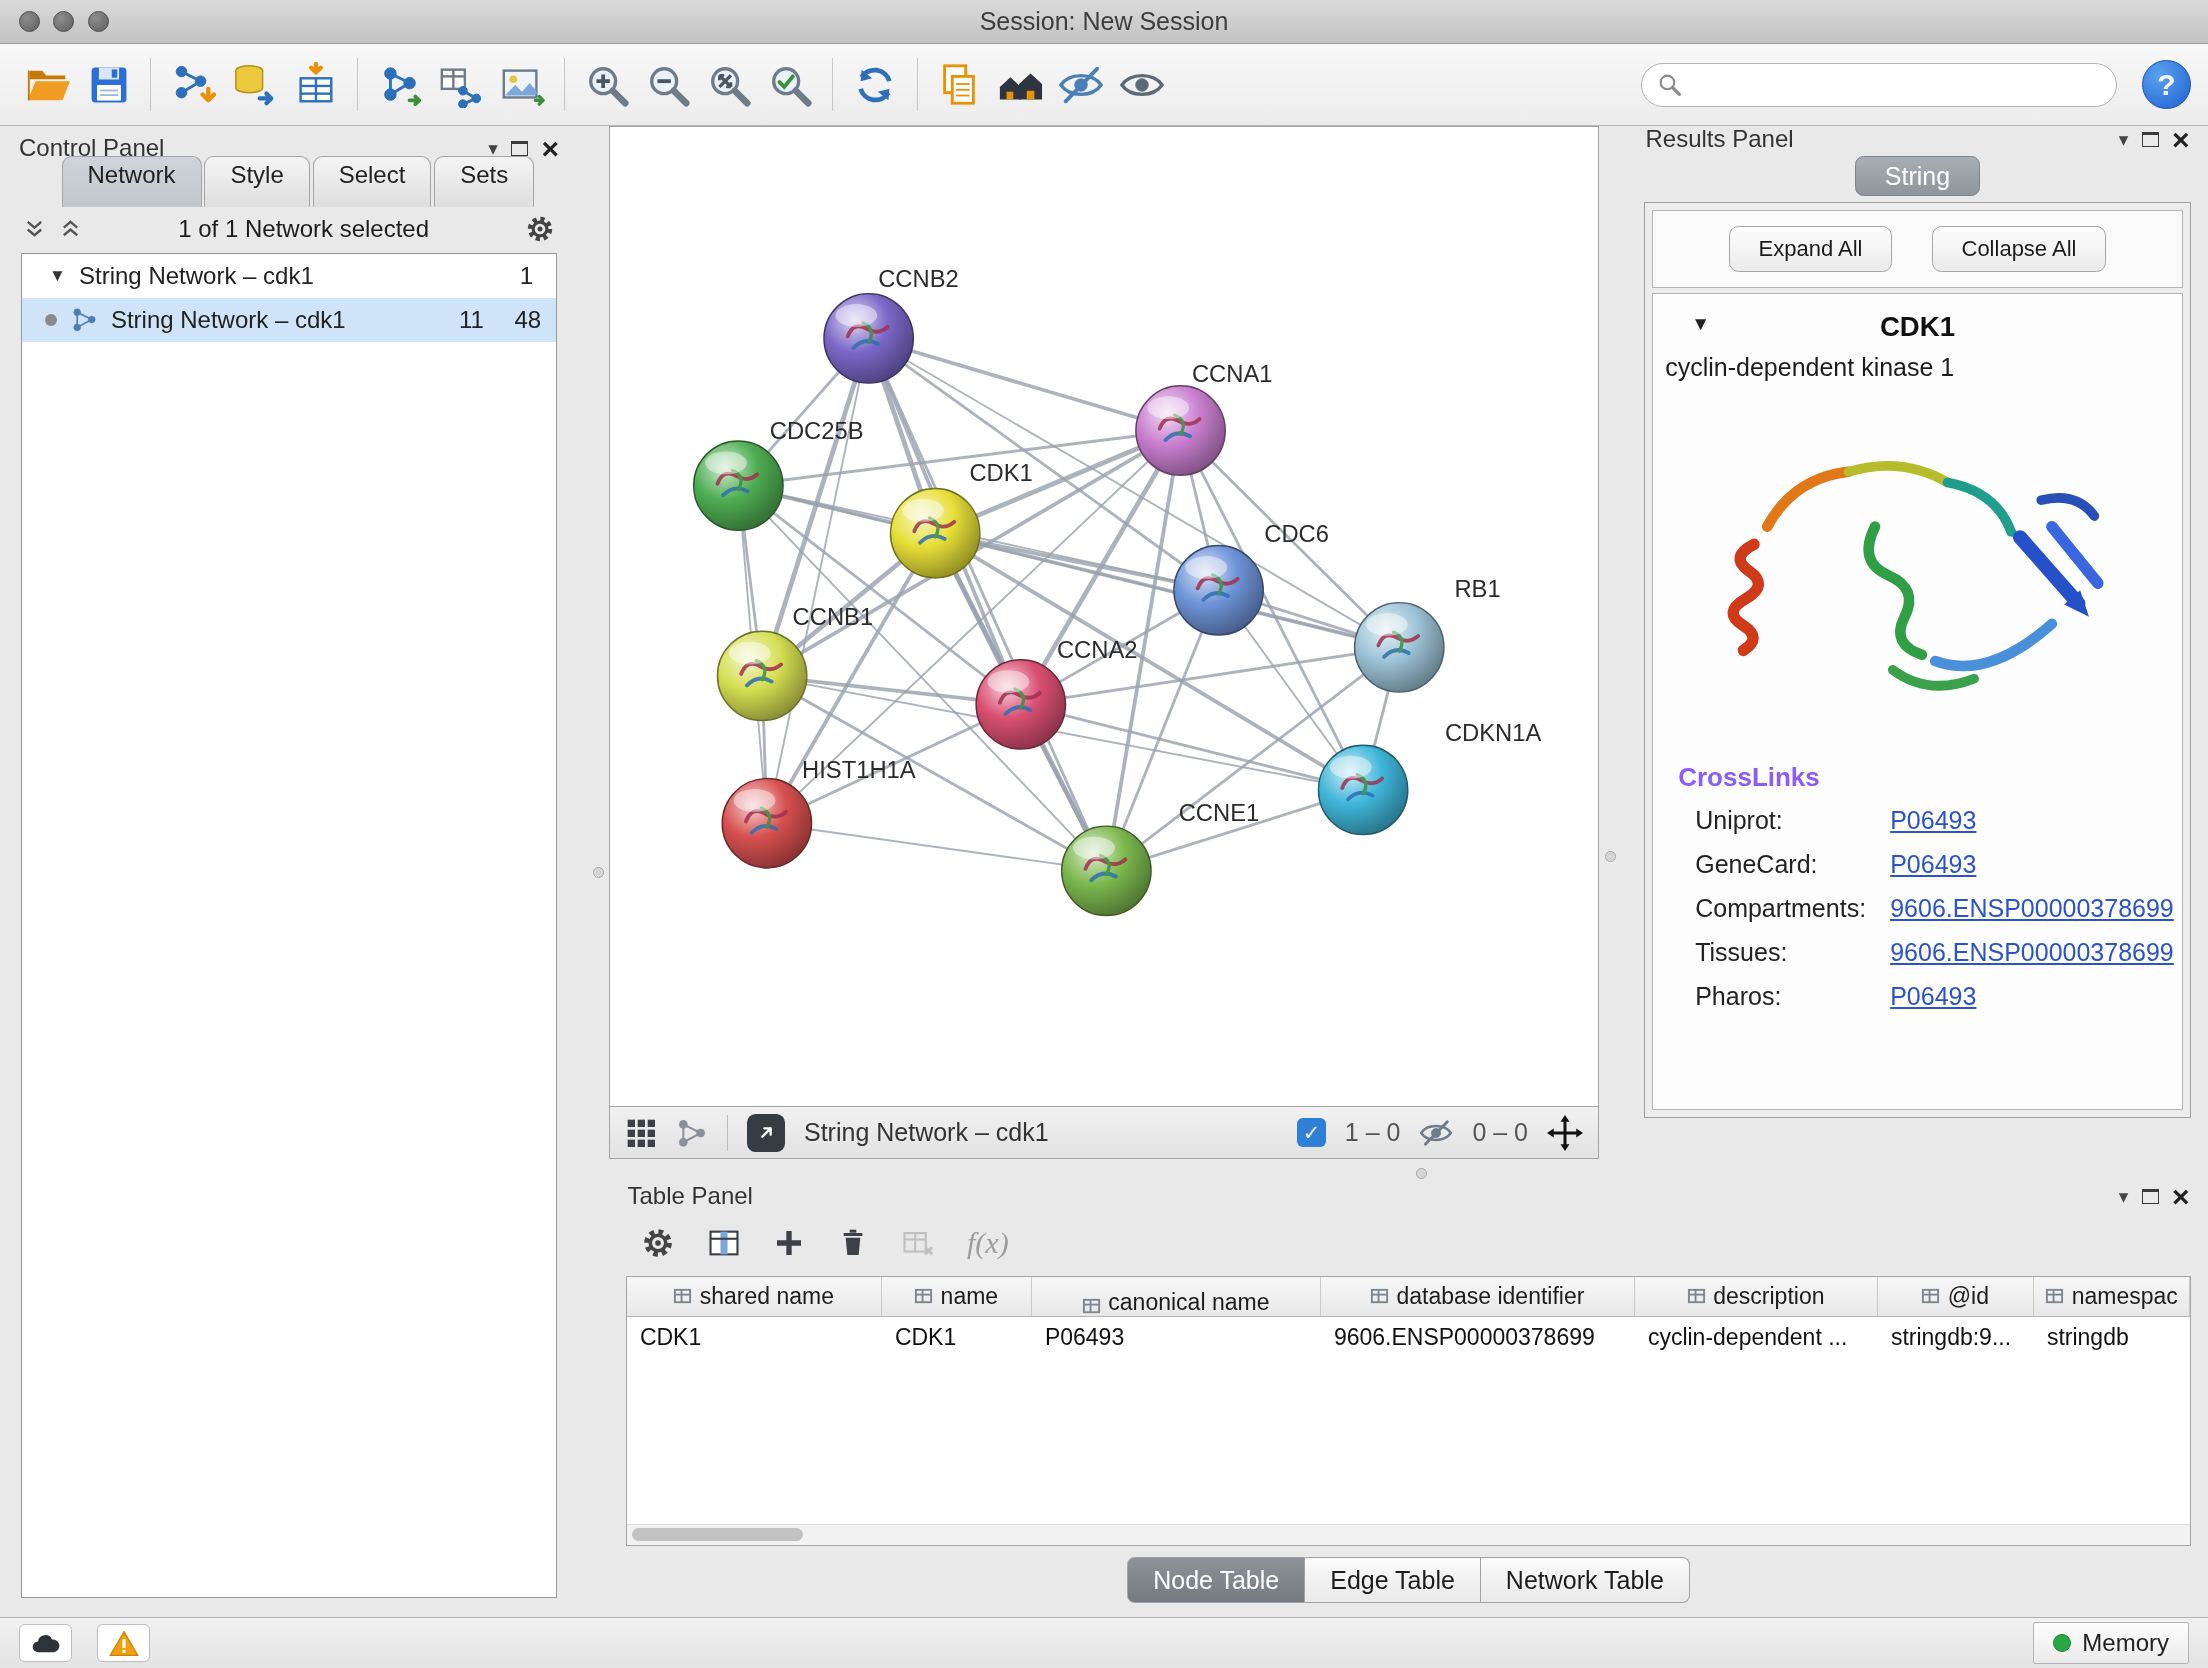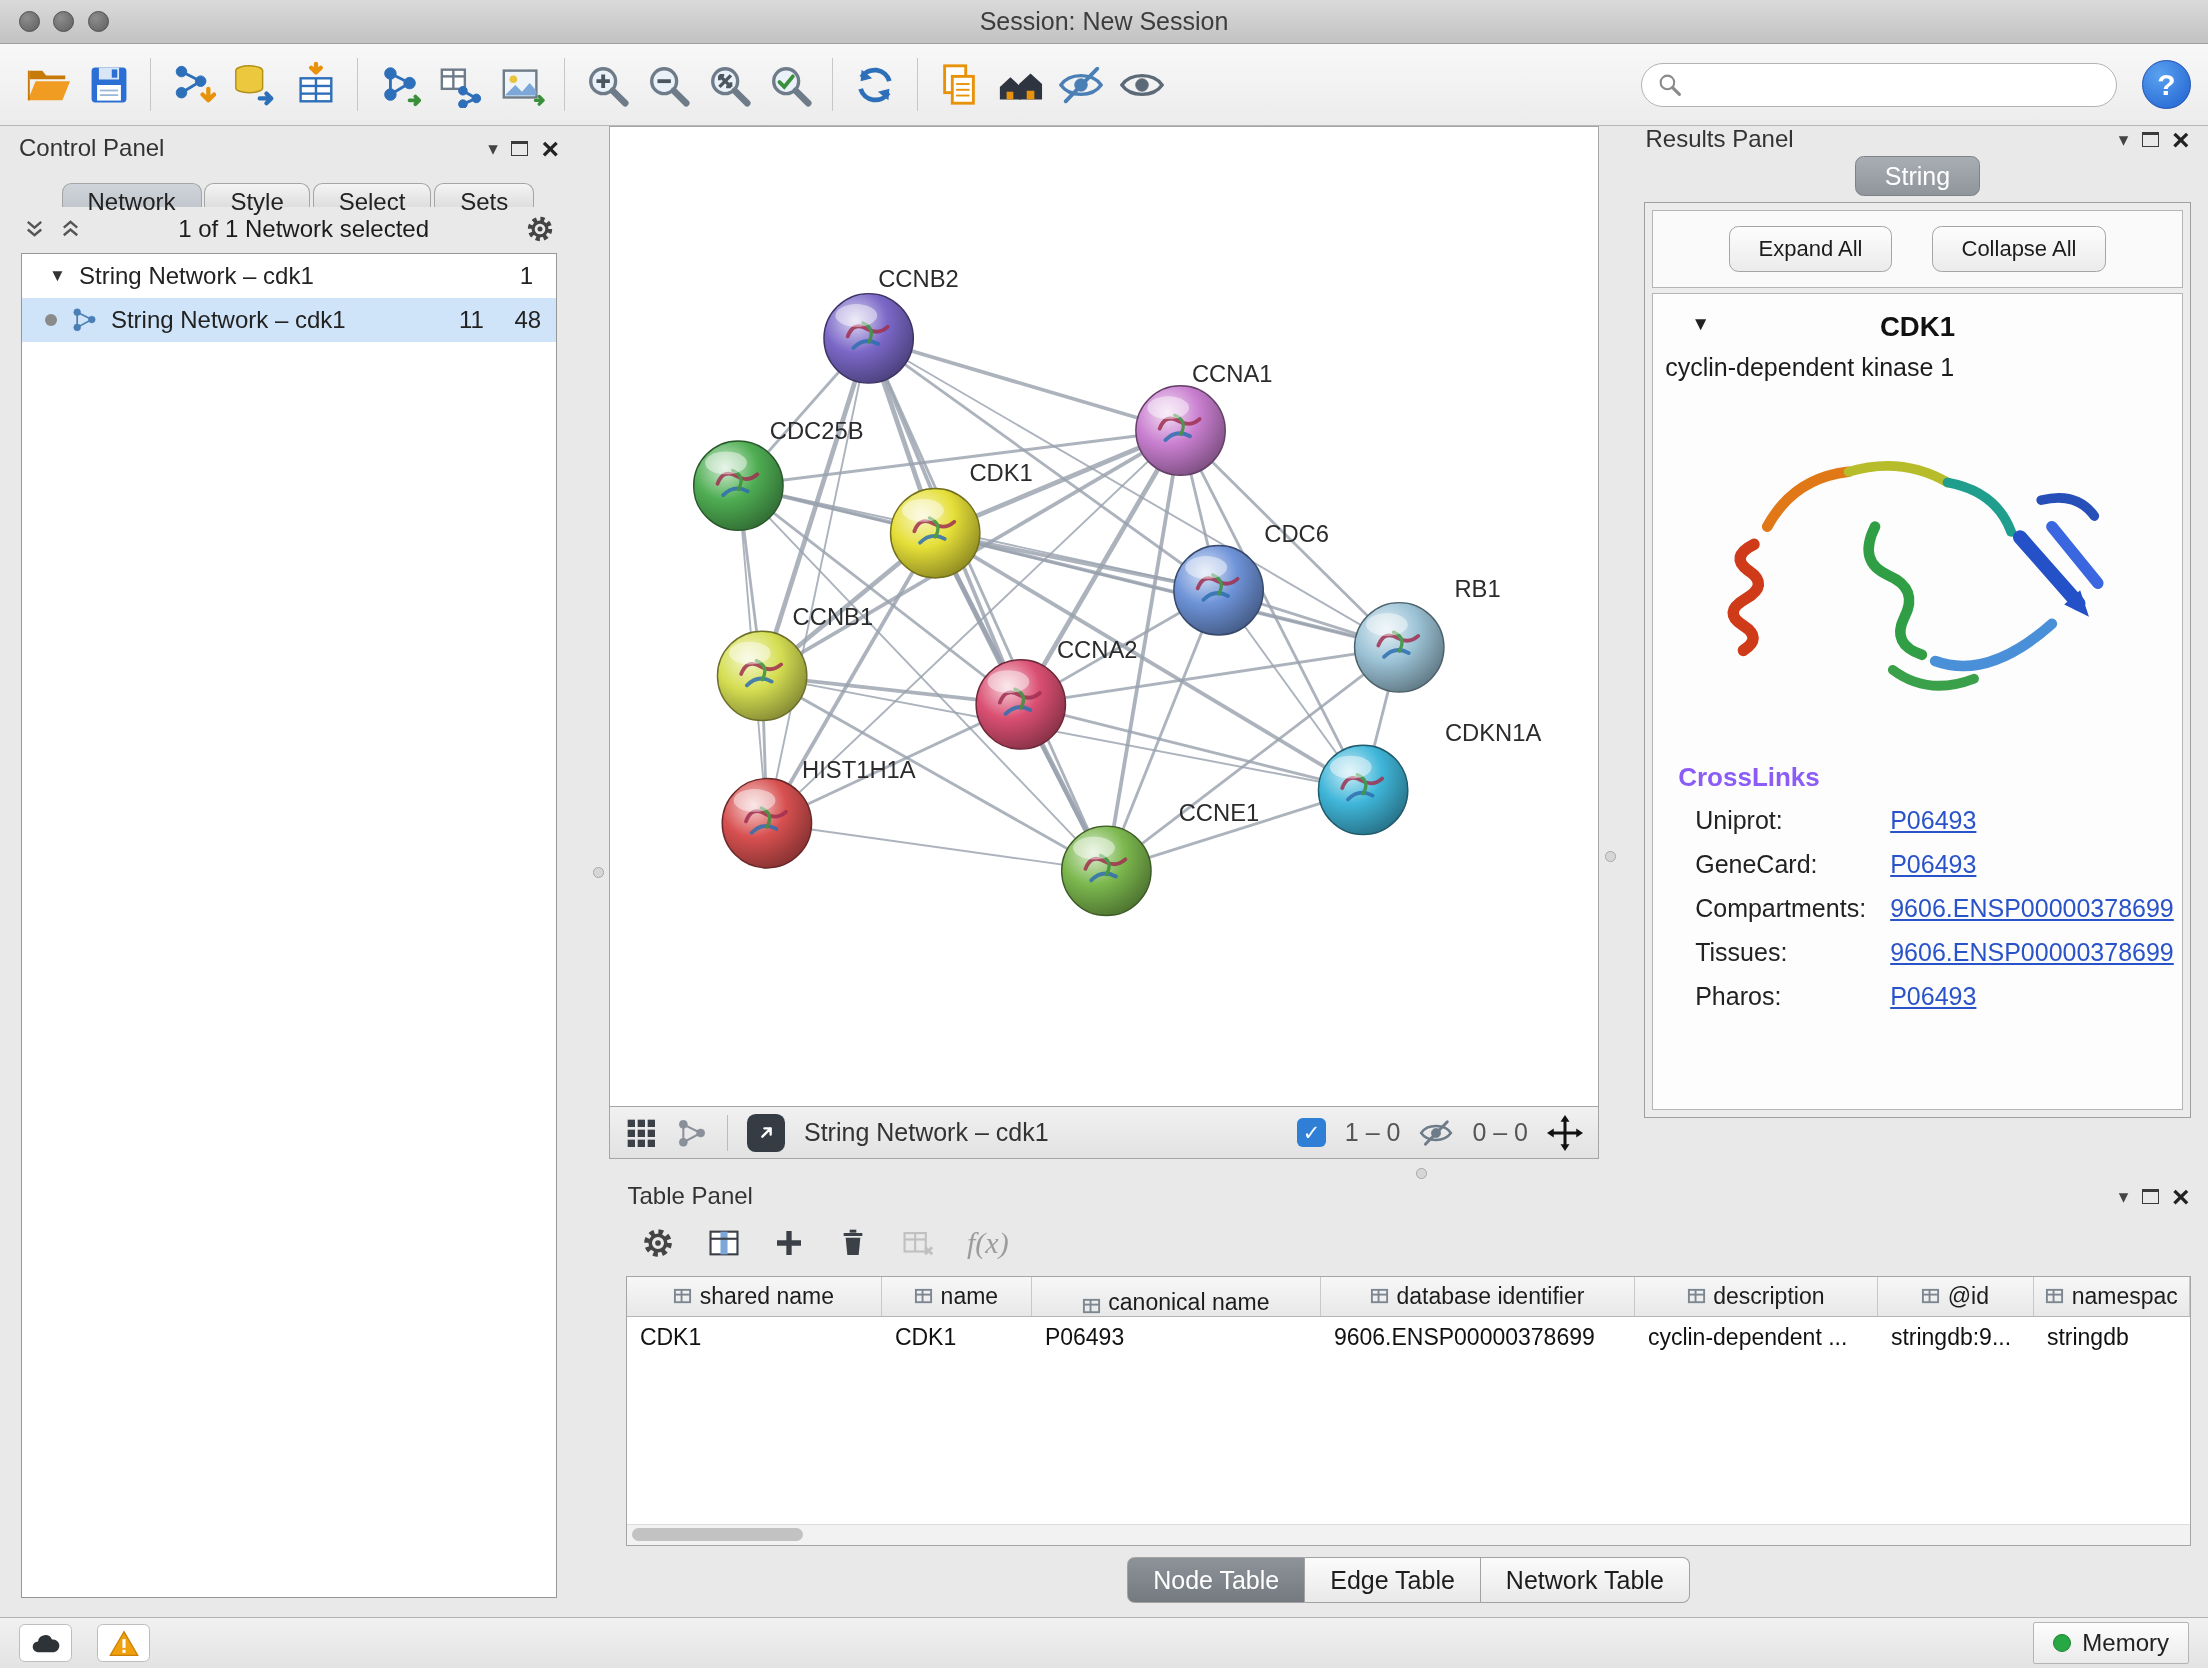--- a/index.html
+++ b/index.html
@@ -48,7 +48,7 @@
   }
   .ctabs { display:flex; align-items:flex-end; height:42px; padding-left:52px; }
   .ctab {
-    padding:0 25px; height:24px; line-height:36px; font-size:24px;
+    padding:0 25px; height:51px; line-height:36px; font-size:24px;
     border:1px solid #a5a5a5; border-bottom:none; border-radius:9.5px 9.5px 0 0;
     background:linear-gradient(#f4f4f4,#dedede); margin-right:2.9px; color:#222;
   }

